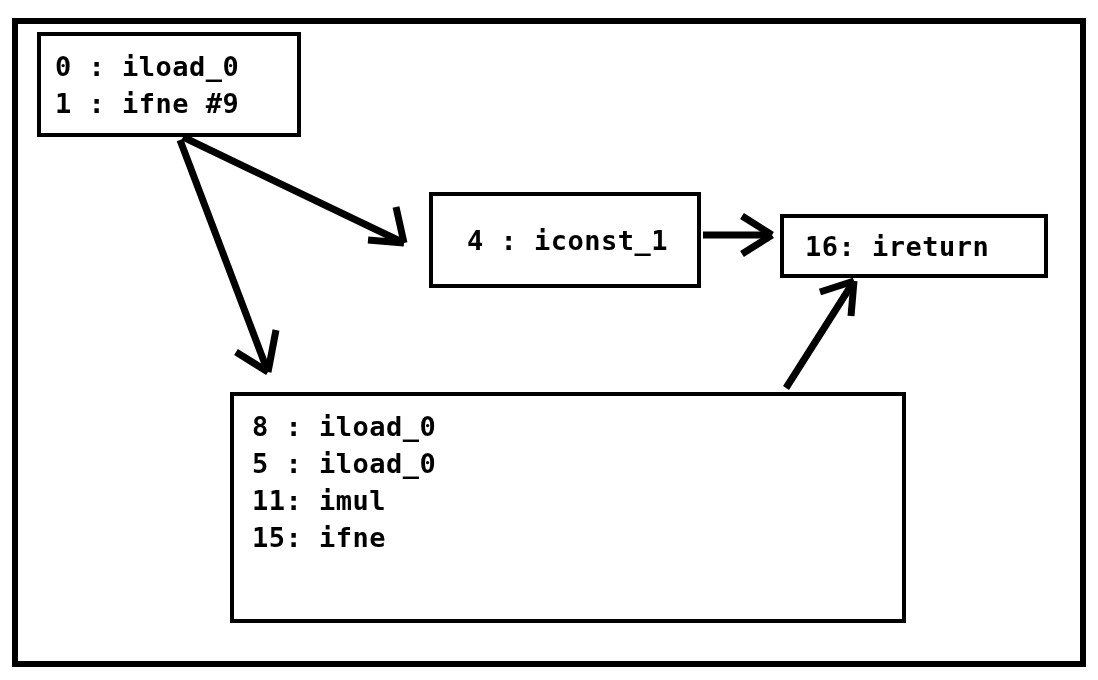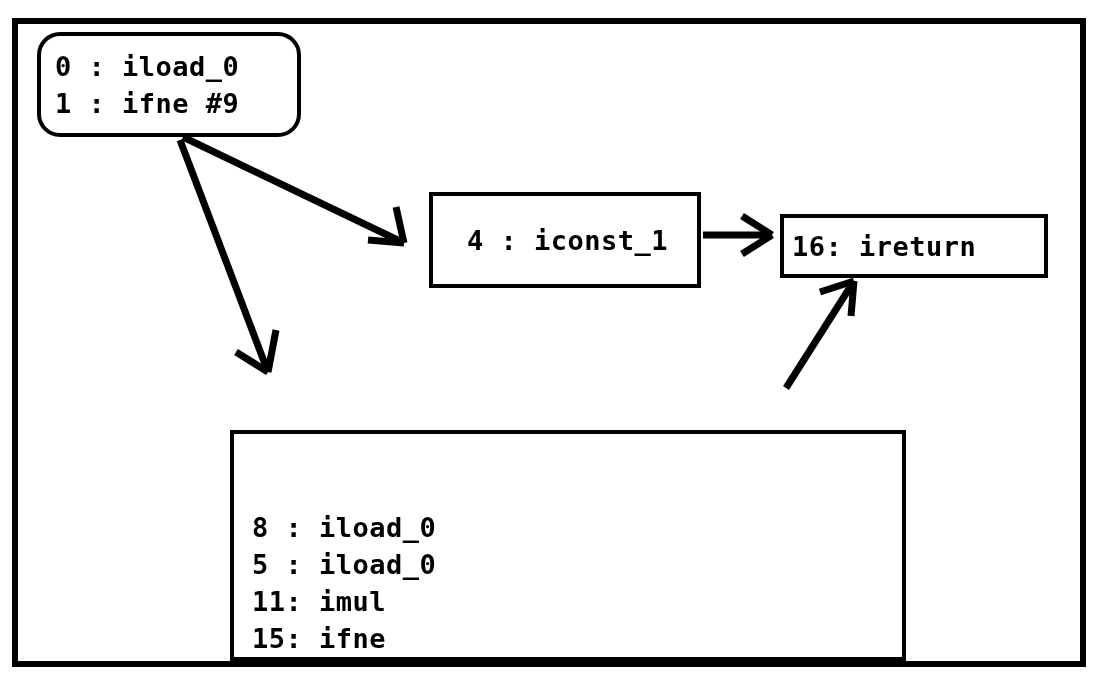--- a/index.html
+++ b/index.html
@@ -50,7 +50,6 @@
     width: 264px;
     height: 105px;
     padding-left: 14px;
-    border-radius: 23px;
   }
   #block-then {
     left: 429px;

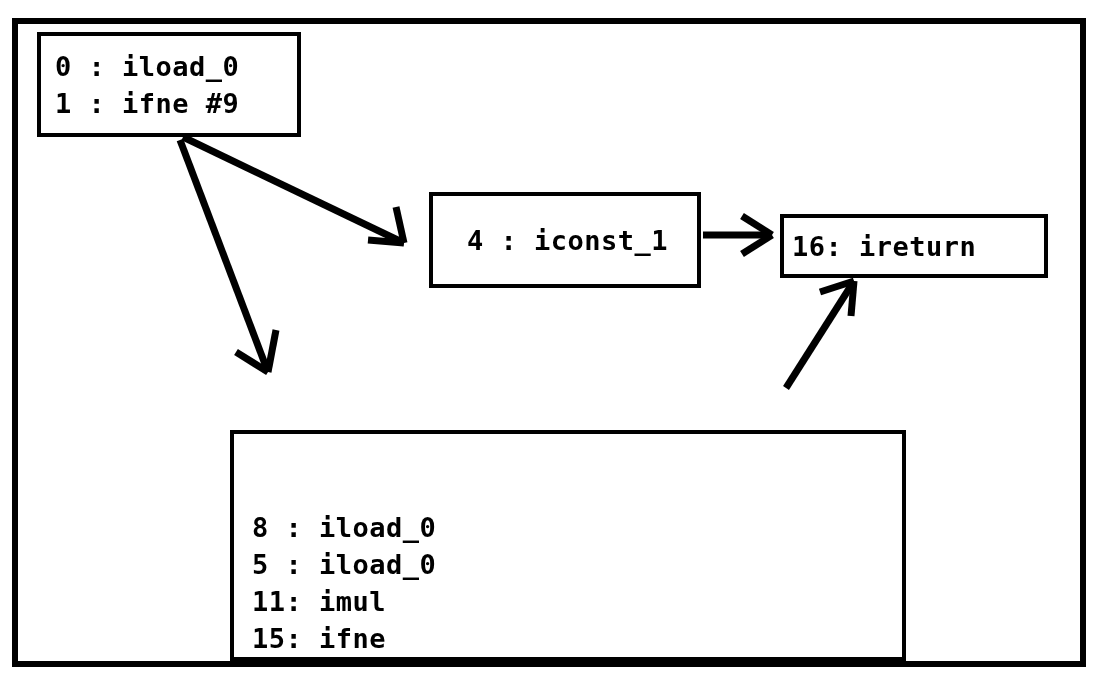--- a/index.html
+++ b/index.html
@@ -63,7 +63,7 @@
     top: 214px;
     width: 268px;
     height: 64px;
-    padding-left: 8px;
+    padding-left: 21px;
   }
   #block-else {
     left: 230px;

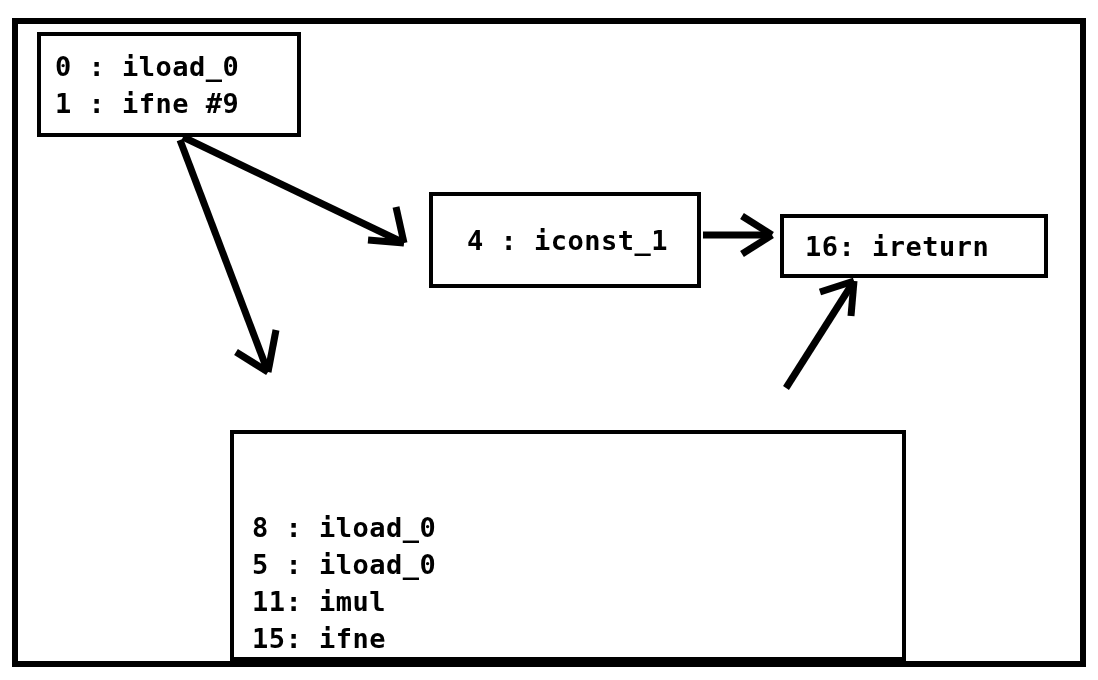--- a/index.html
+++ b/index.html
@@ -71,9 +71,8 @@
     width: 676px;
     height: 231px;
     padding-left: 18px;
-    justify-content: flex-end;
-    padding-top: 0;
-    margin-top: 38px;
+    justify-content: flex-start;
+    padding-top: 12px;
   }
   #block-else .code-line {
     line-height: 37px;

